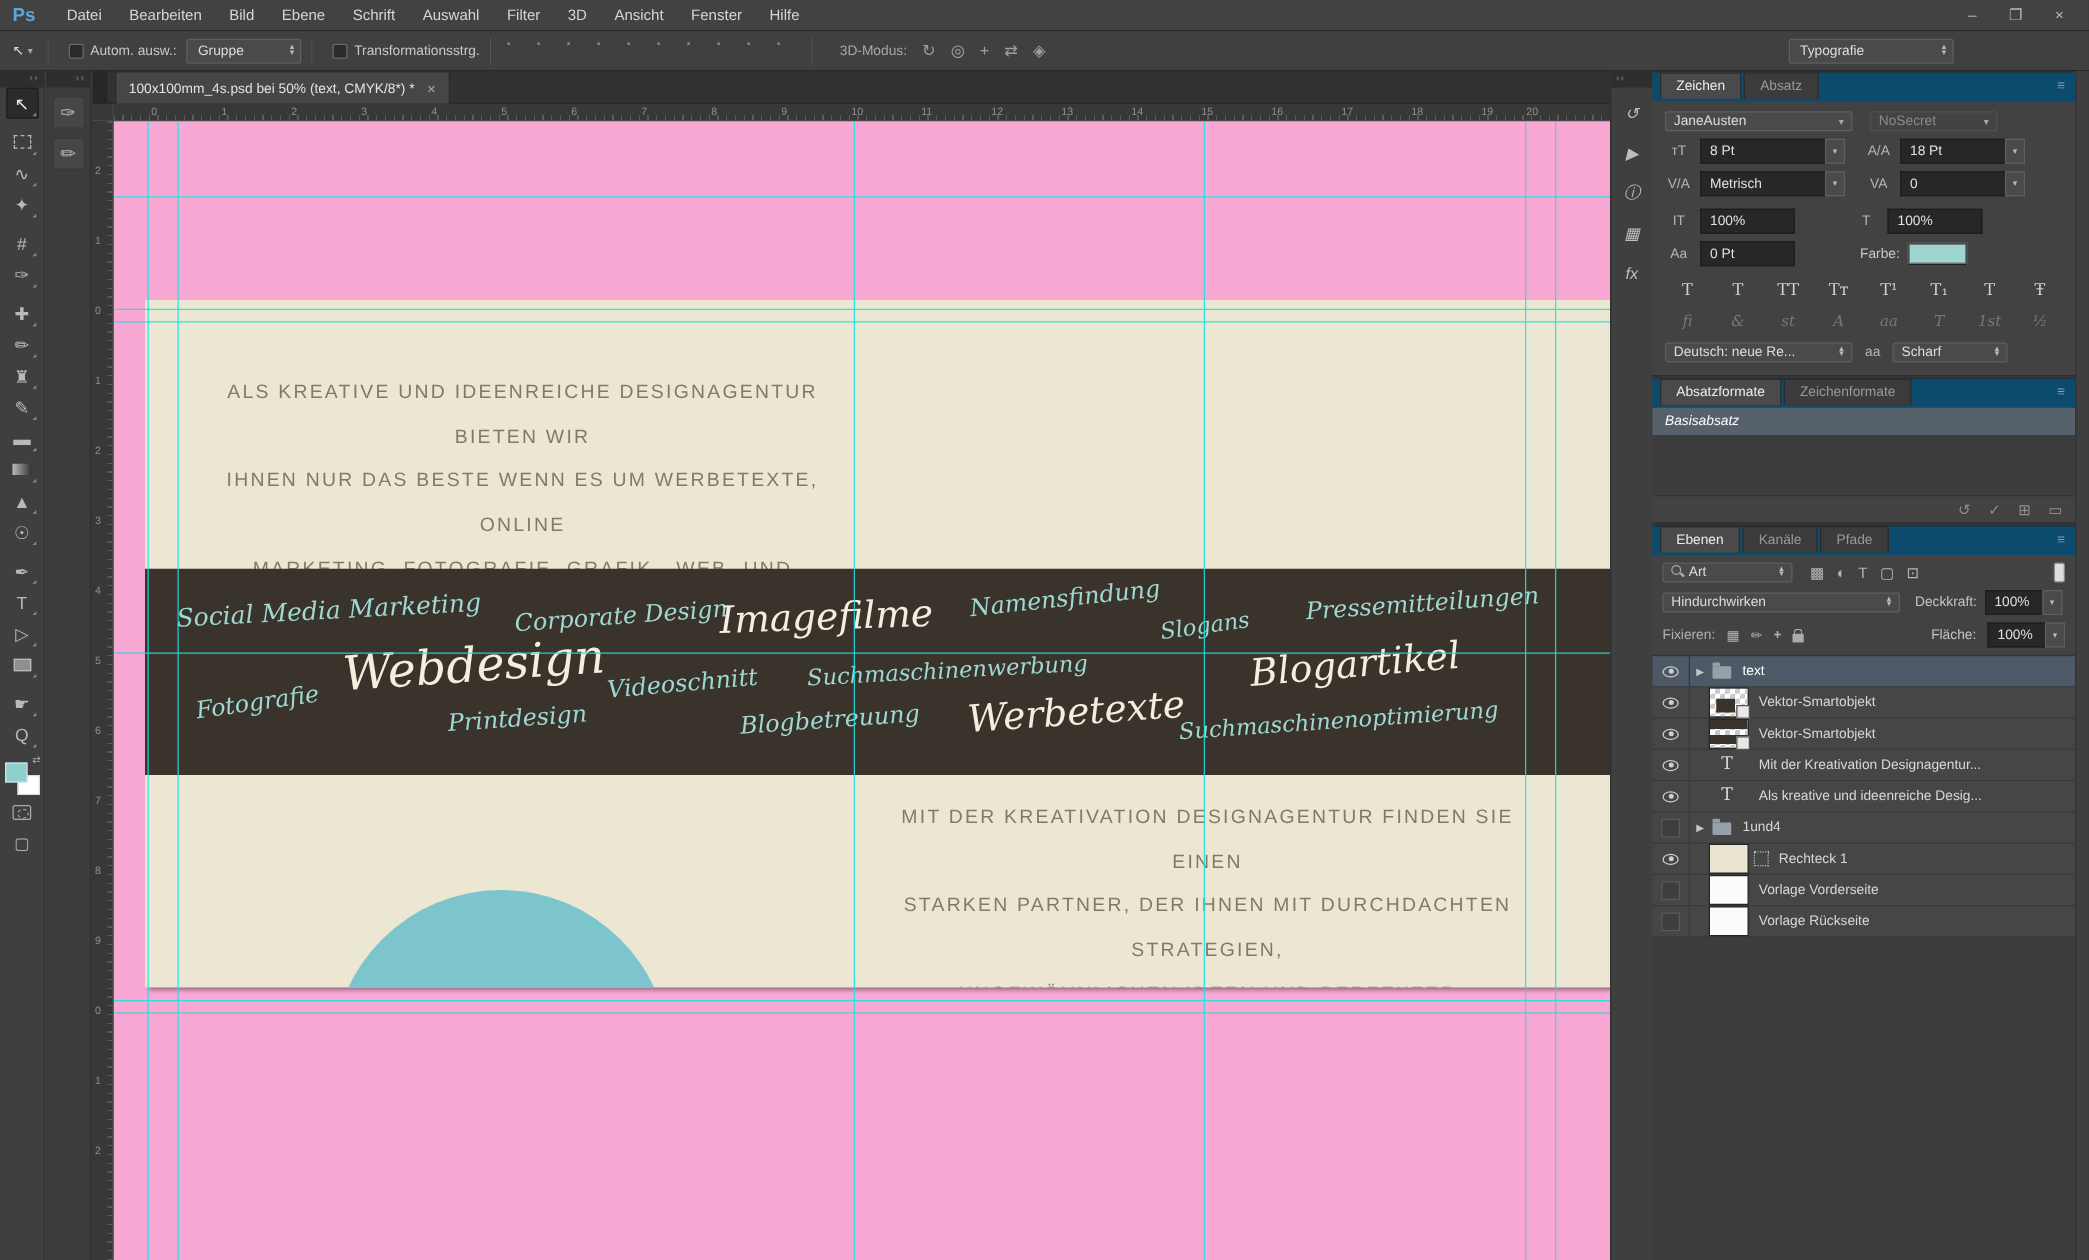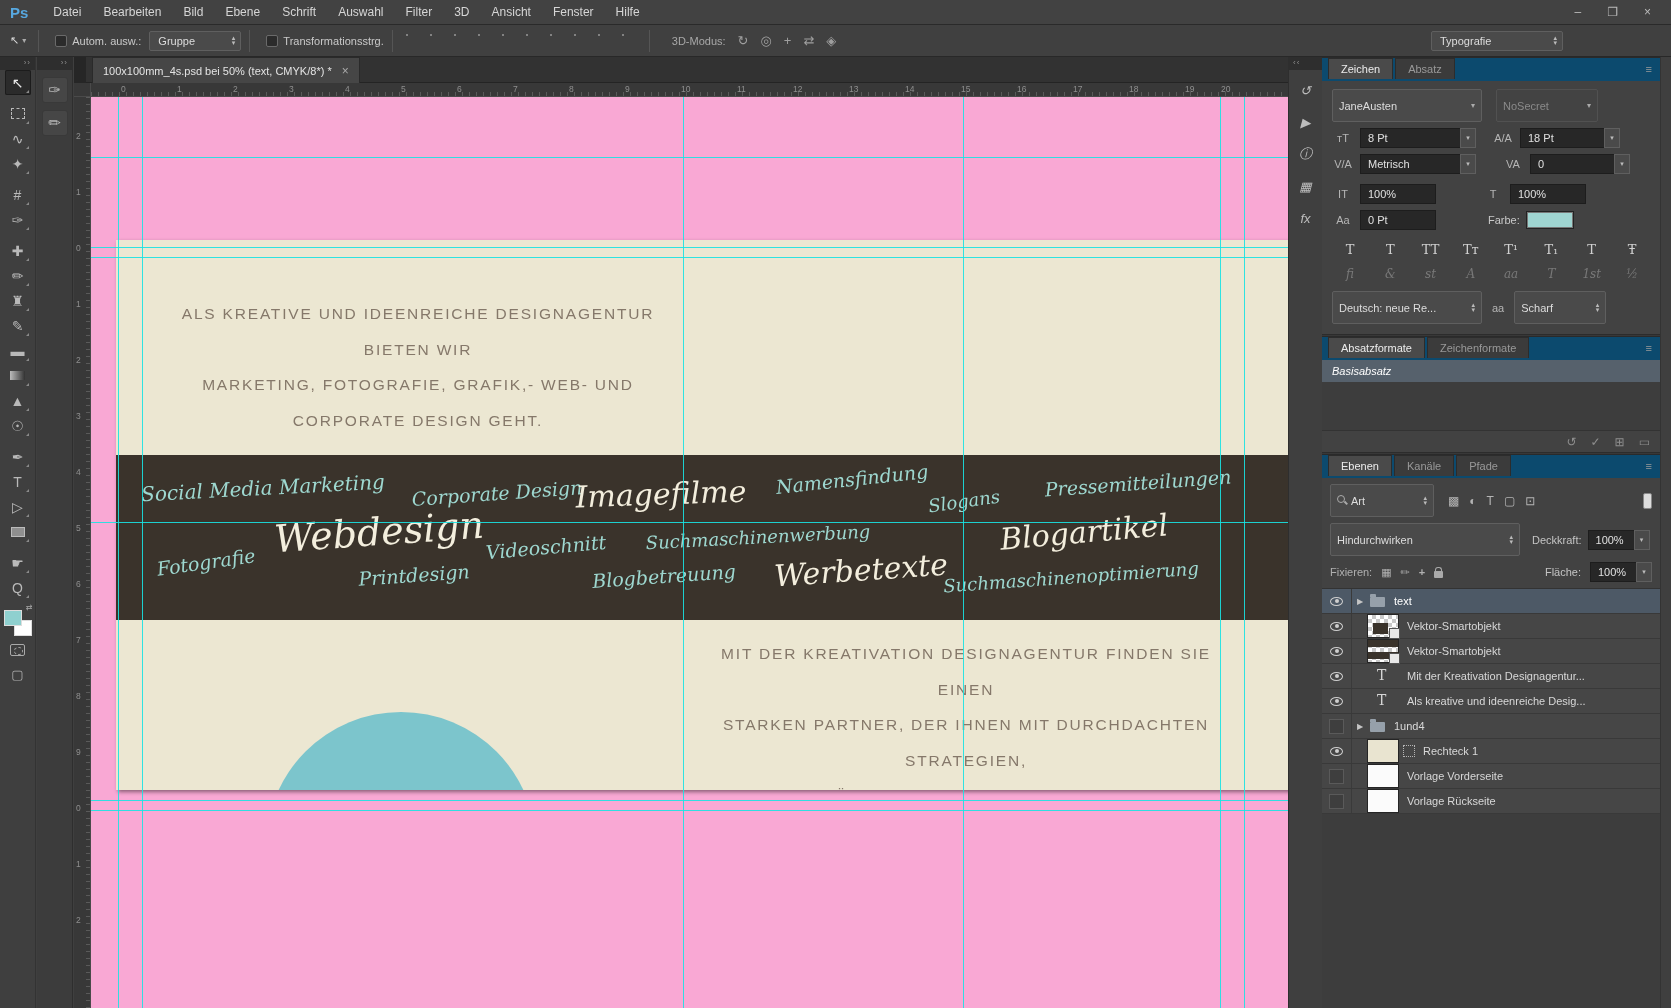--- a/index.html
+++ b/index.html
@@ -107,7 +107,7 @@
   .combo .field{border-right:none}
   .combo .btn{width:16px;height:20px;background:#4a4a4a;border:1px solid #5f5f5f;display:flex;align-items:center;justify-content:center;color:#bbb;font-size:7px}
   .ddp{display:flex;align-items:center;justify-content:space-between;background:#4a4a4a;border:1px solid #5f5f5f;
-    border-radius:2px;height:33px;padding:0 6px;color:#ddd}
+    border-radius:2px;height:16px;padding:0 6px;color:#ddd}
   .ddp.dim{color:#8a8a8a;background:#434343;border-color:#515151}
   .color-swatch{width:48px;height:18px;border:1px solid #222;box-shadow:inset 0 0 0 1px #777}
   .tbtns{display:flex;justify-content:space-between;padding:2px 6px;color:#d0d0d0}

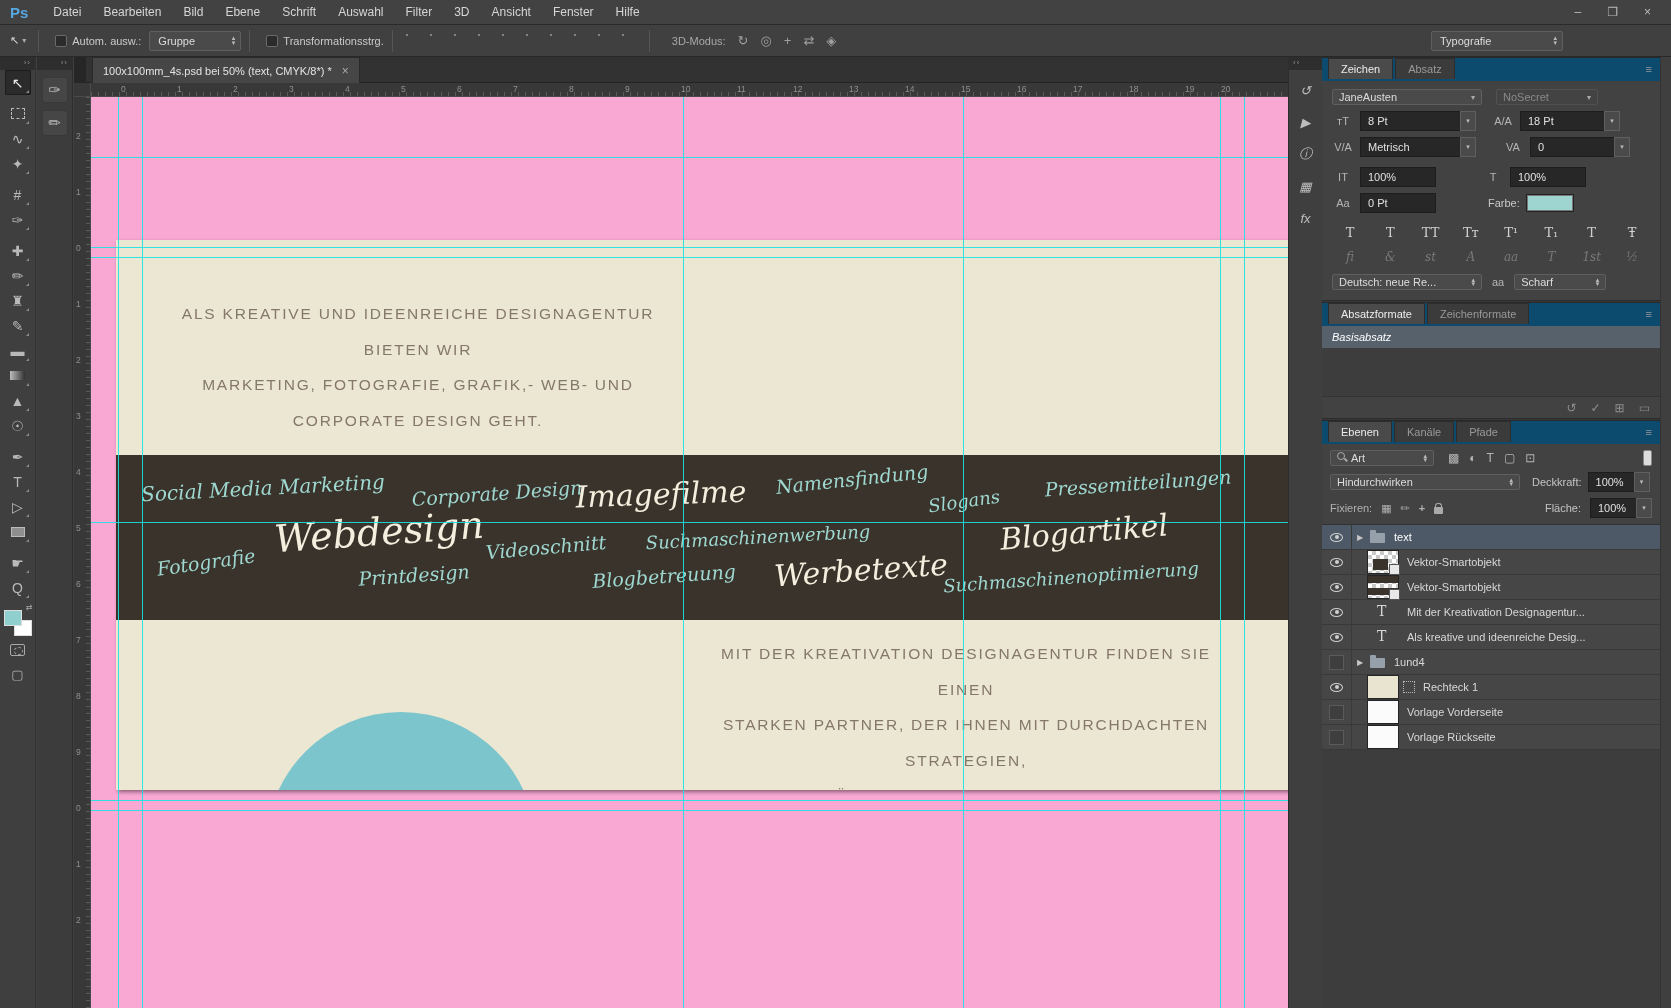--- a/index.html
+++ b/index.html
@@ -517,7 +517,7 @@
             <span class="field" style="width:100px">Metrisch</span>
               <span class="btn">▾</span>
           </span>
-          <span class="cicon" style="margin-left:20px">VA</span>
+          <span class="cicon" style="margin-left:10px">VA</span>
           <span class="combo">
             <span class="field" style="width:84px">0</span>
               <span class="btn">▾</span>

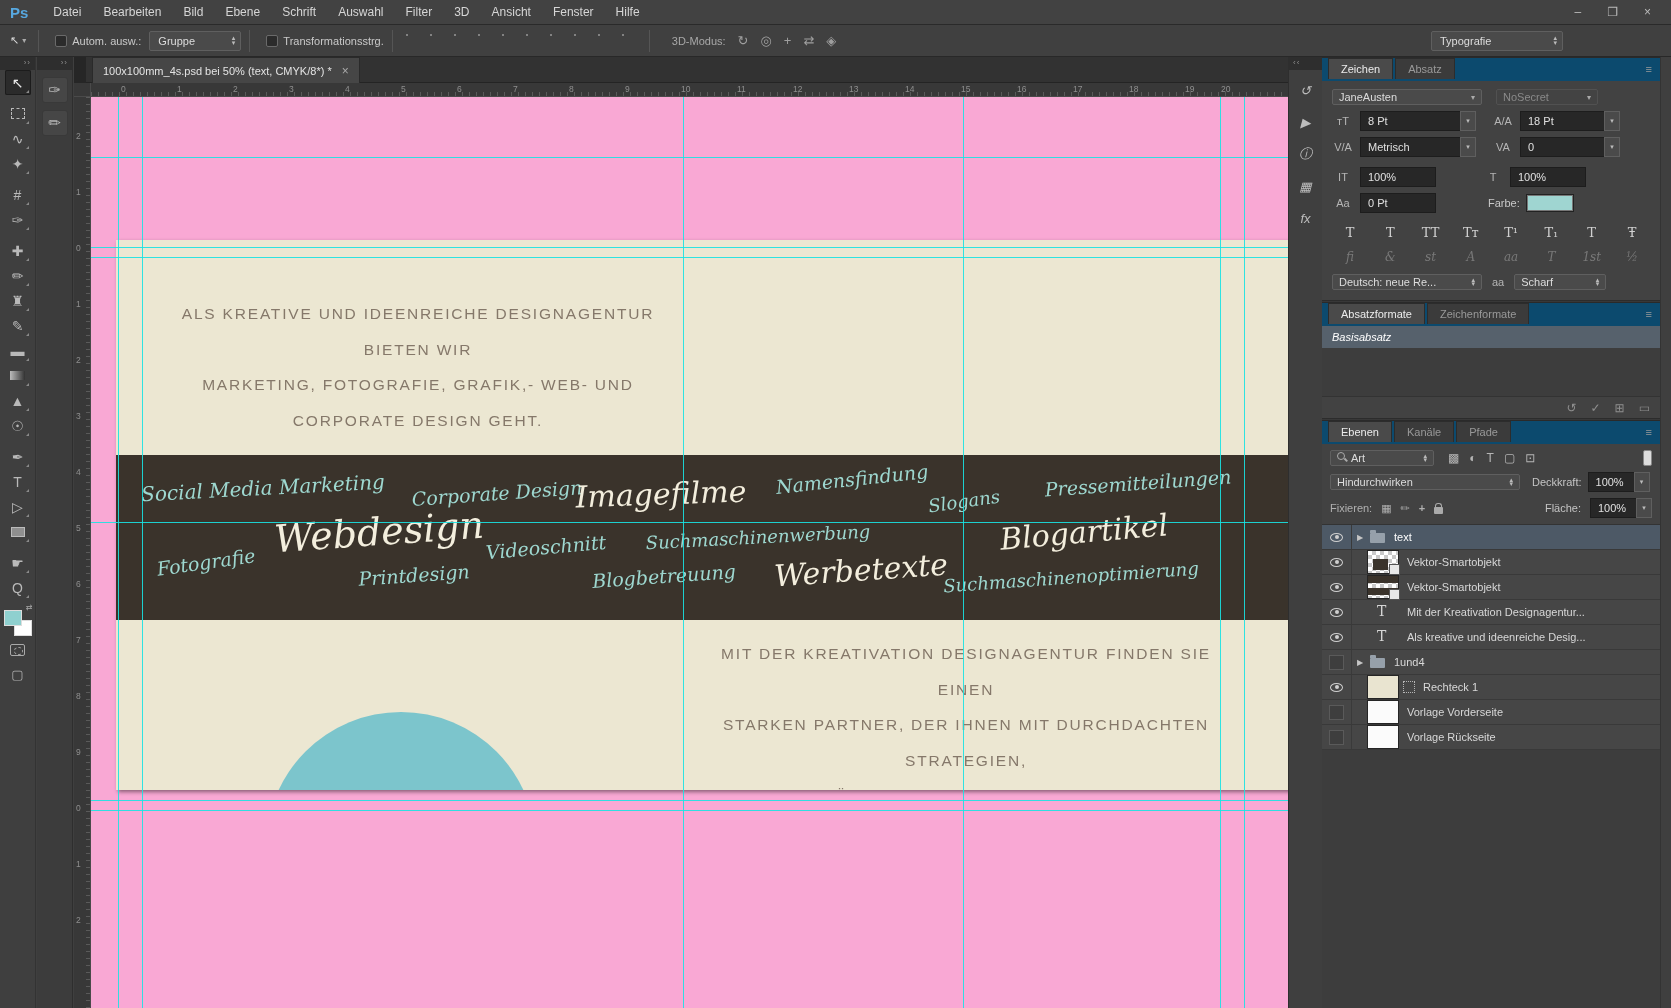--- a/index.html
+++ b/index.html
@@ -413,6 +413,7 @@
         <div class="card">
           <div class="intro-block">
             <div class="card-line">ALS KREATIVE UND IDEENREICHE DESIGNAGENTUR BIETEN WIR</div>
+              <div class="card-line">IHNEN NUR DAS BESTE WENN ES UM WERBETEXTE, ONLINE</div>
               <div class="card-line">MARKETING, FOTOGRAFIE, GRAFIK,- WEB- UND</div>
               <div class="card-line">CORPORATE DESIGN GEHT.</div>
           </div>

